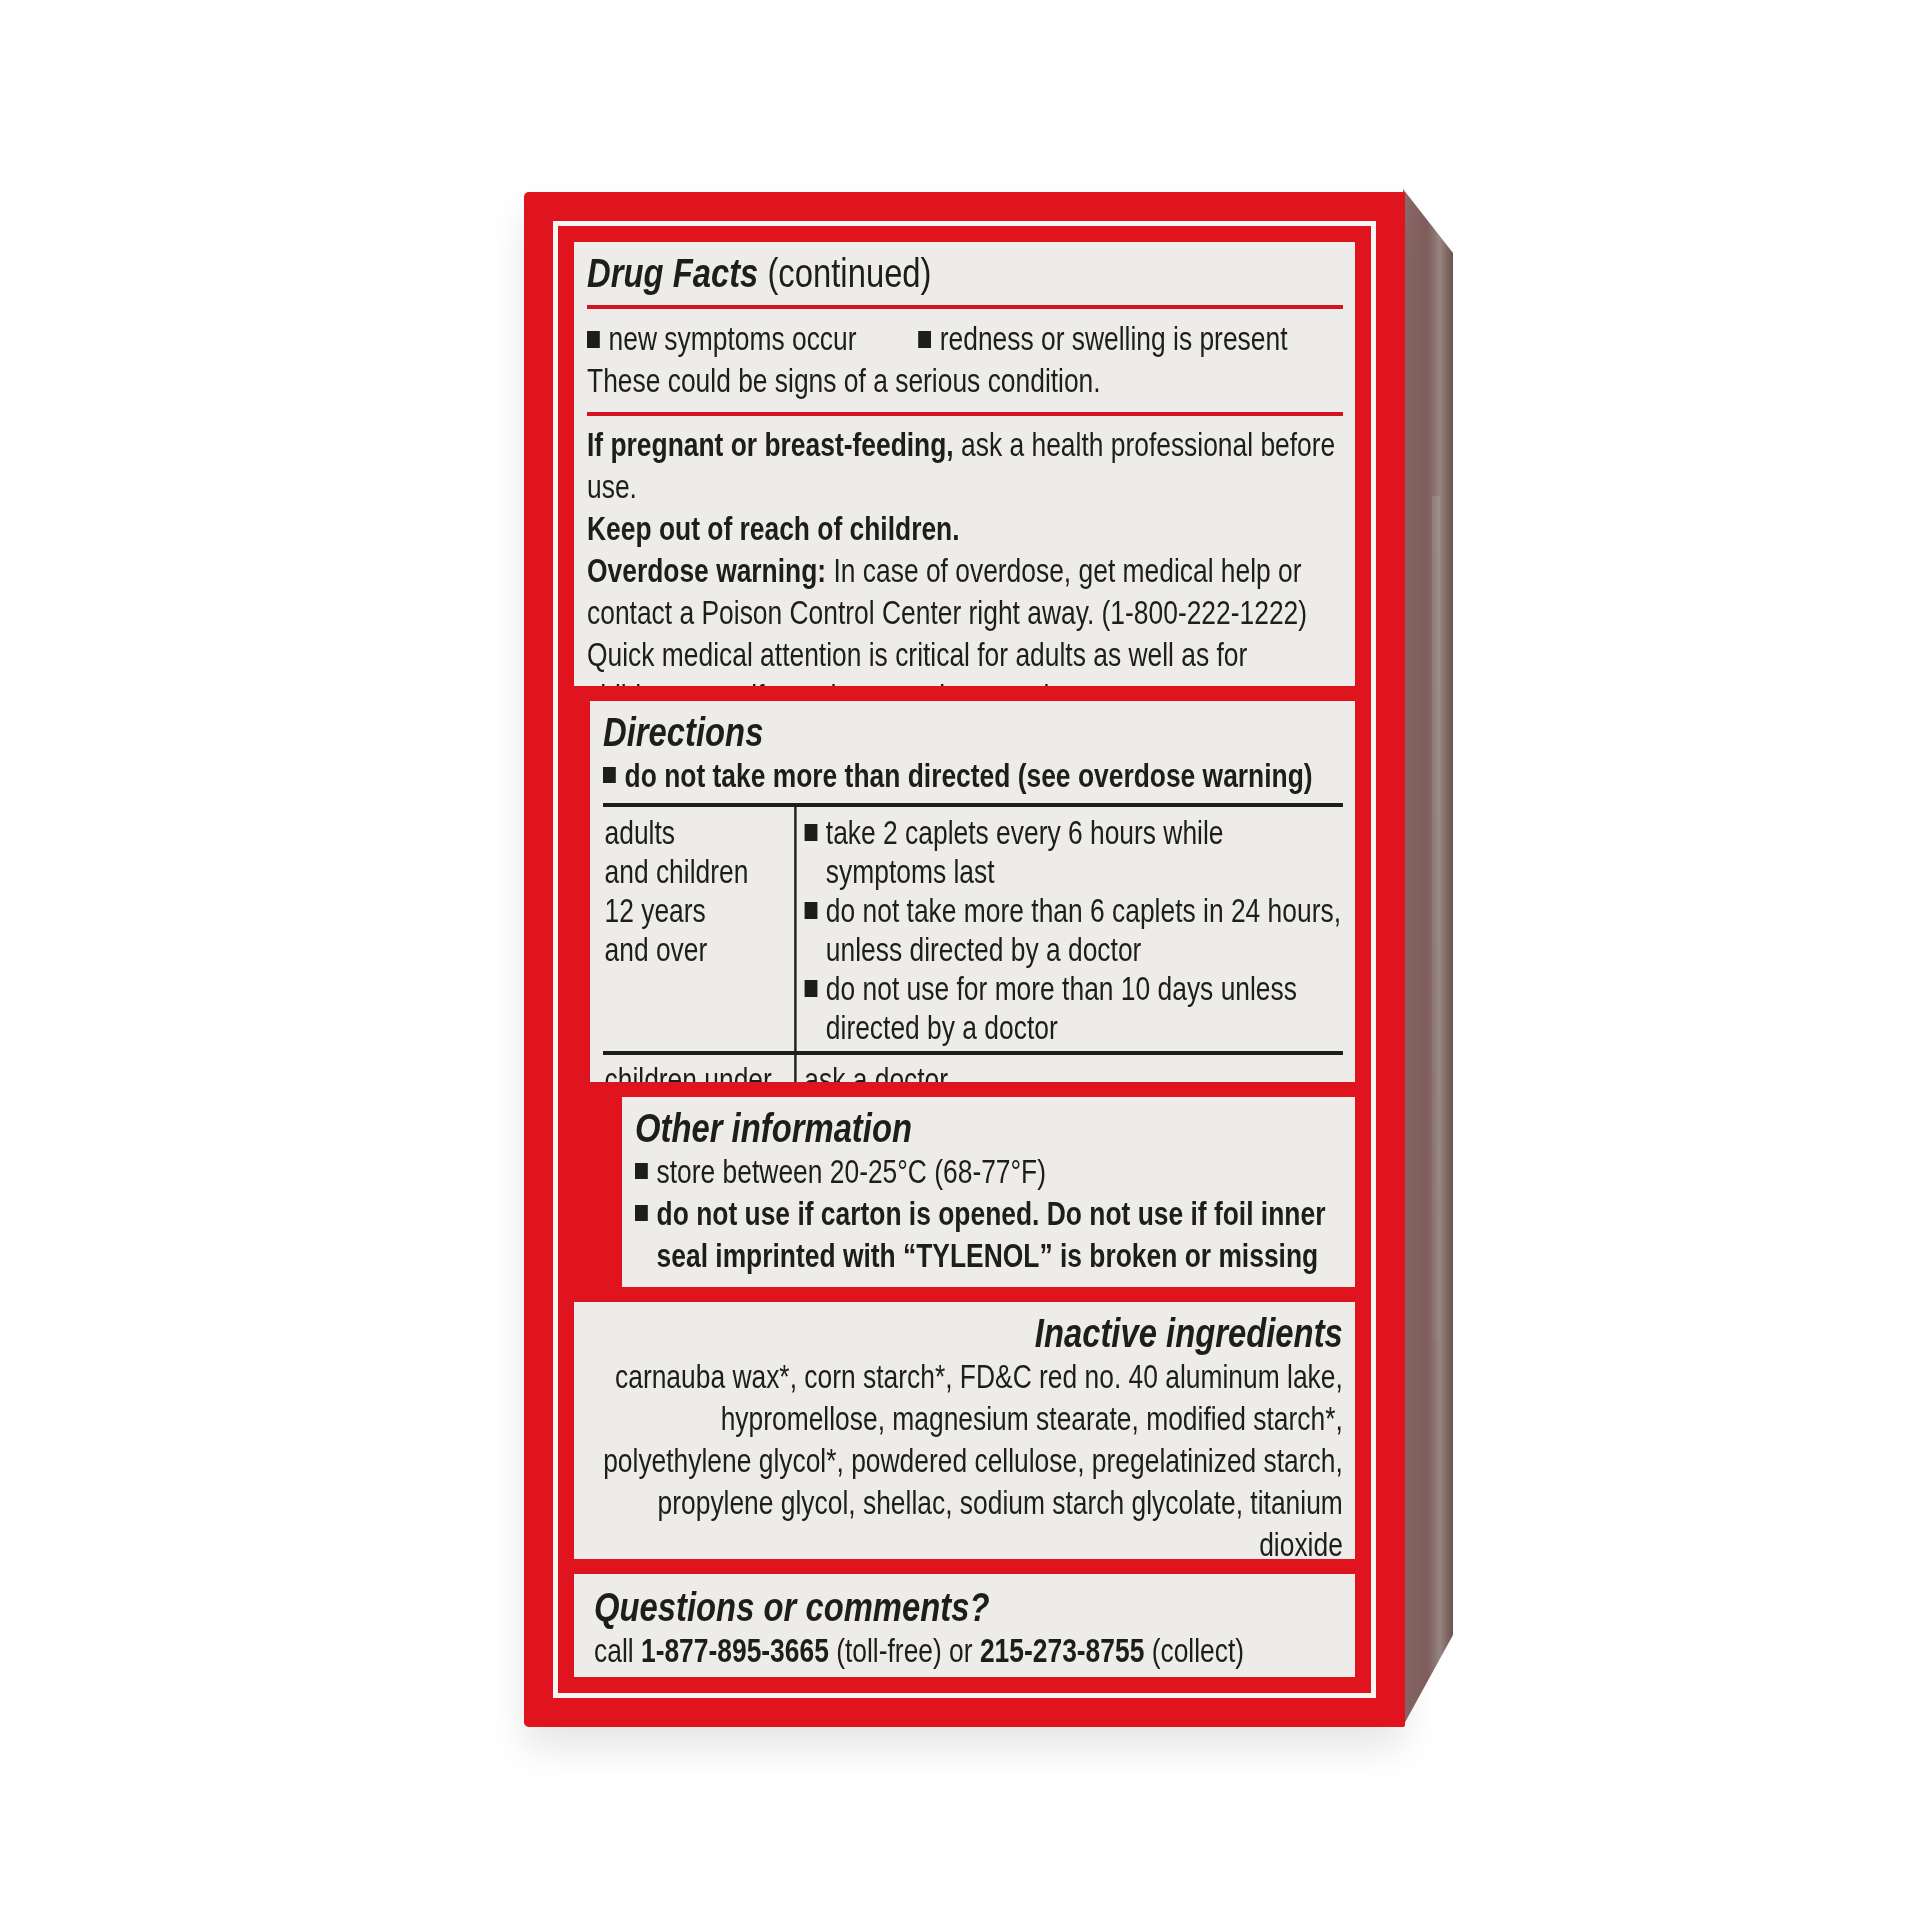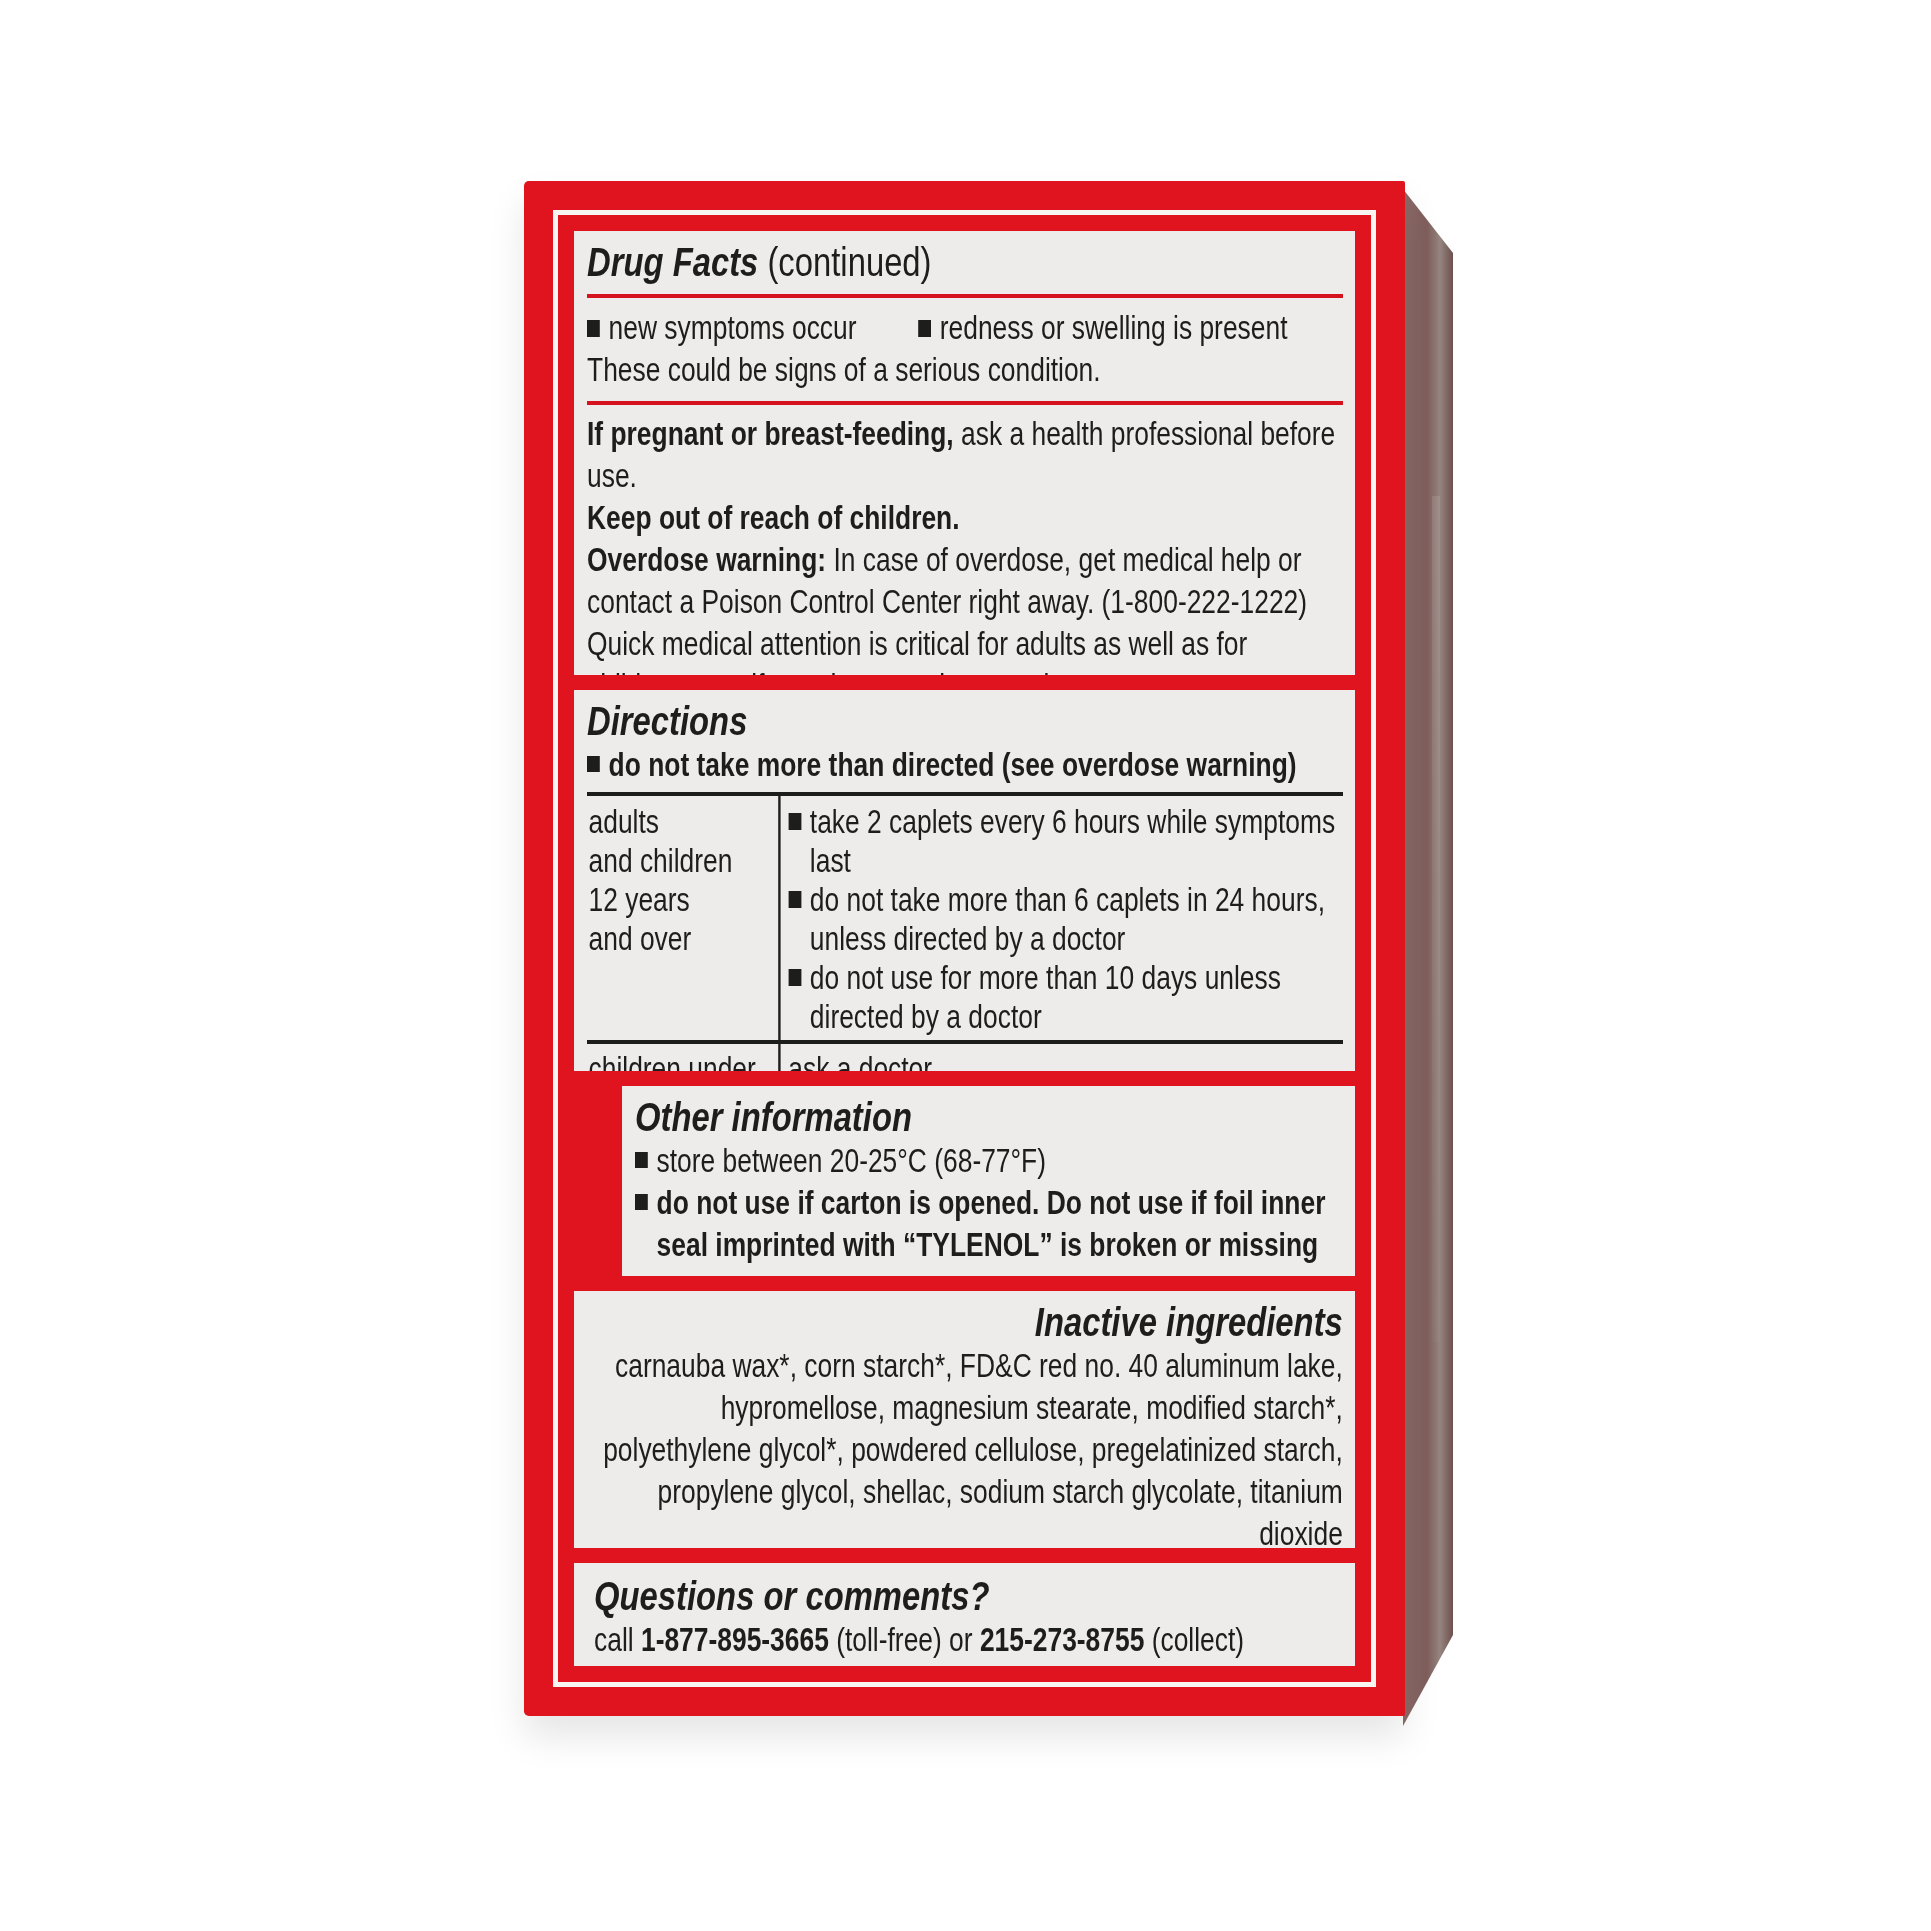--- a/index.html
+++ b/index.html
@@ -12,7 +12,7 @@
 
   
   .carton {
-    position: absolute; left: 524px; top: 181px; width: 881px; height: 1535px;
+    position: absolute; left: 524px; top: 192px; width: 881px; height: 1535px;
     background: #e0141f; border-radius: 4.8px 1.9px 1.9px 4.8px;
     box-shadow: 0 21px 37px rgba(0,0,0,0.10);
   }

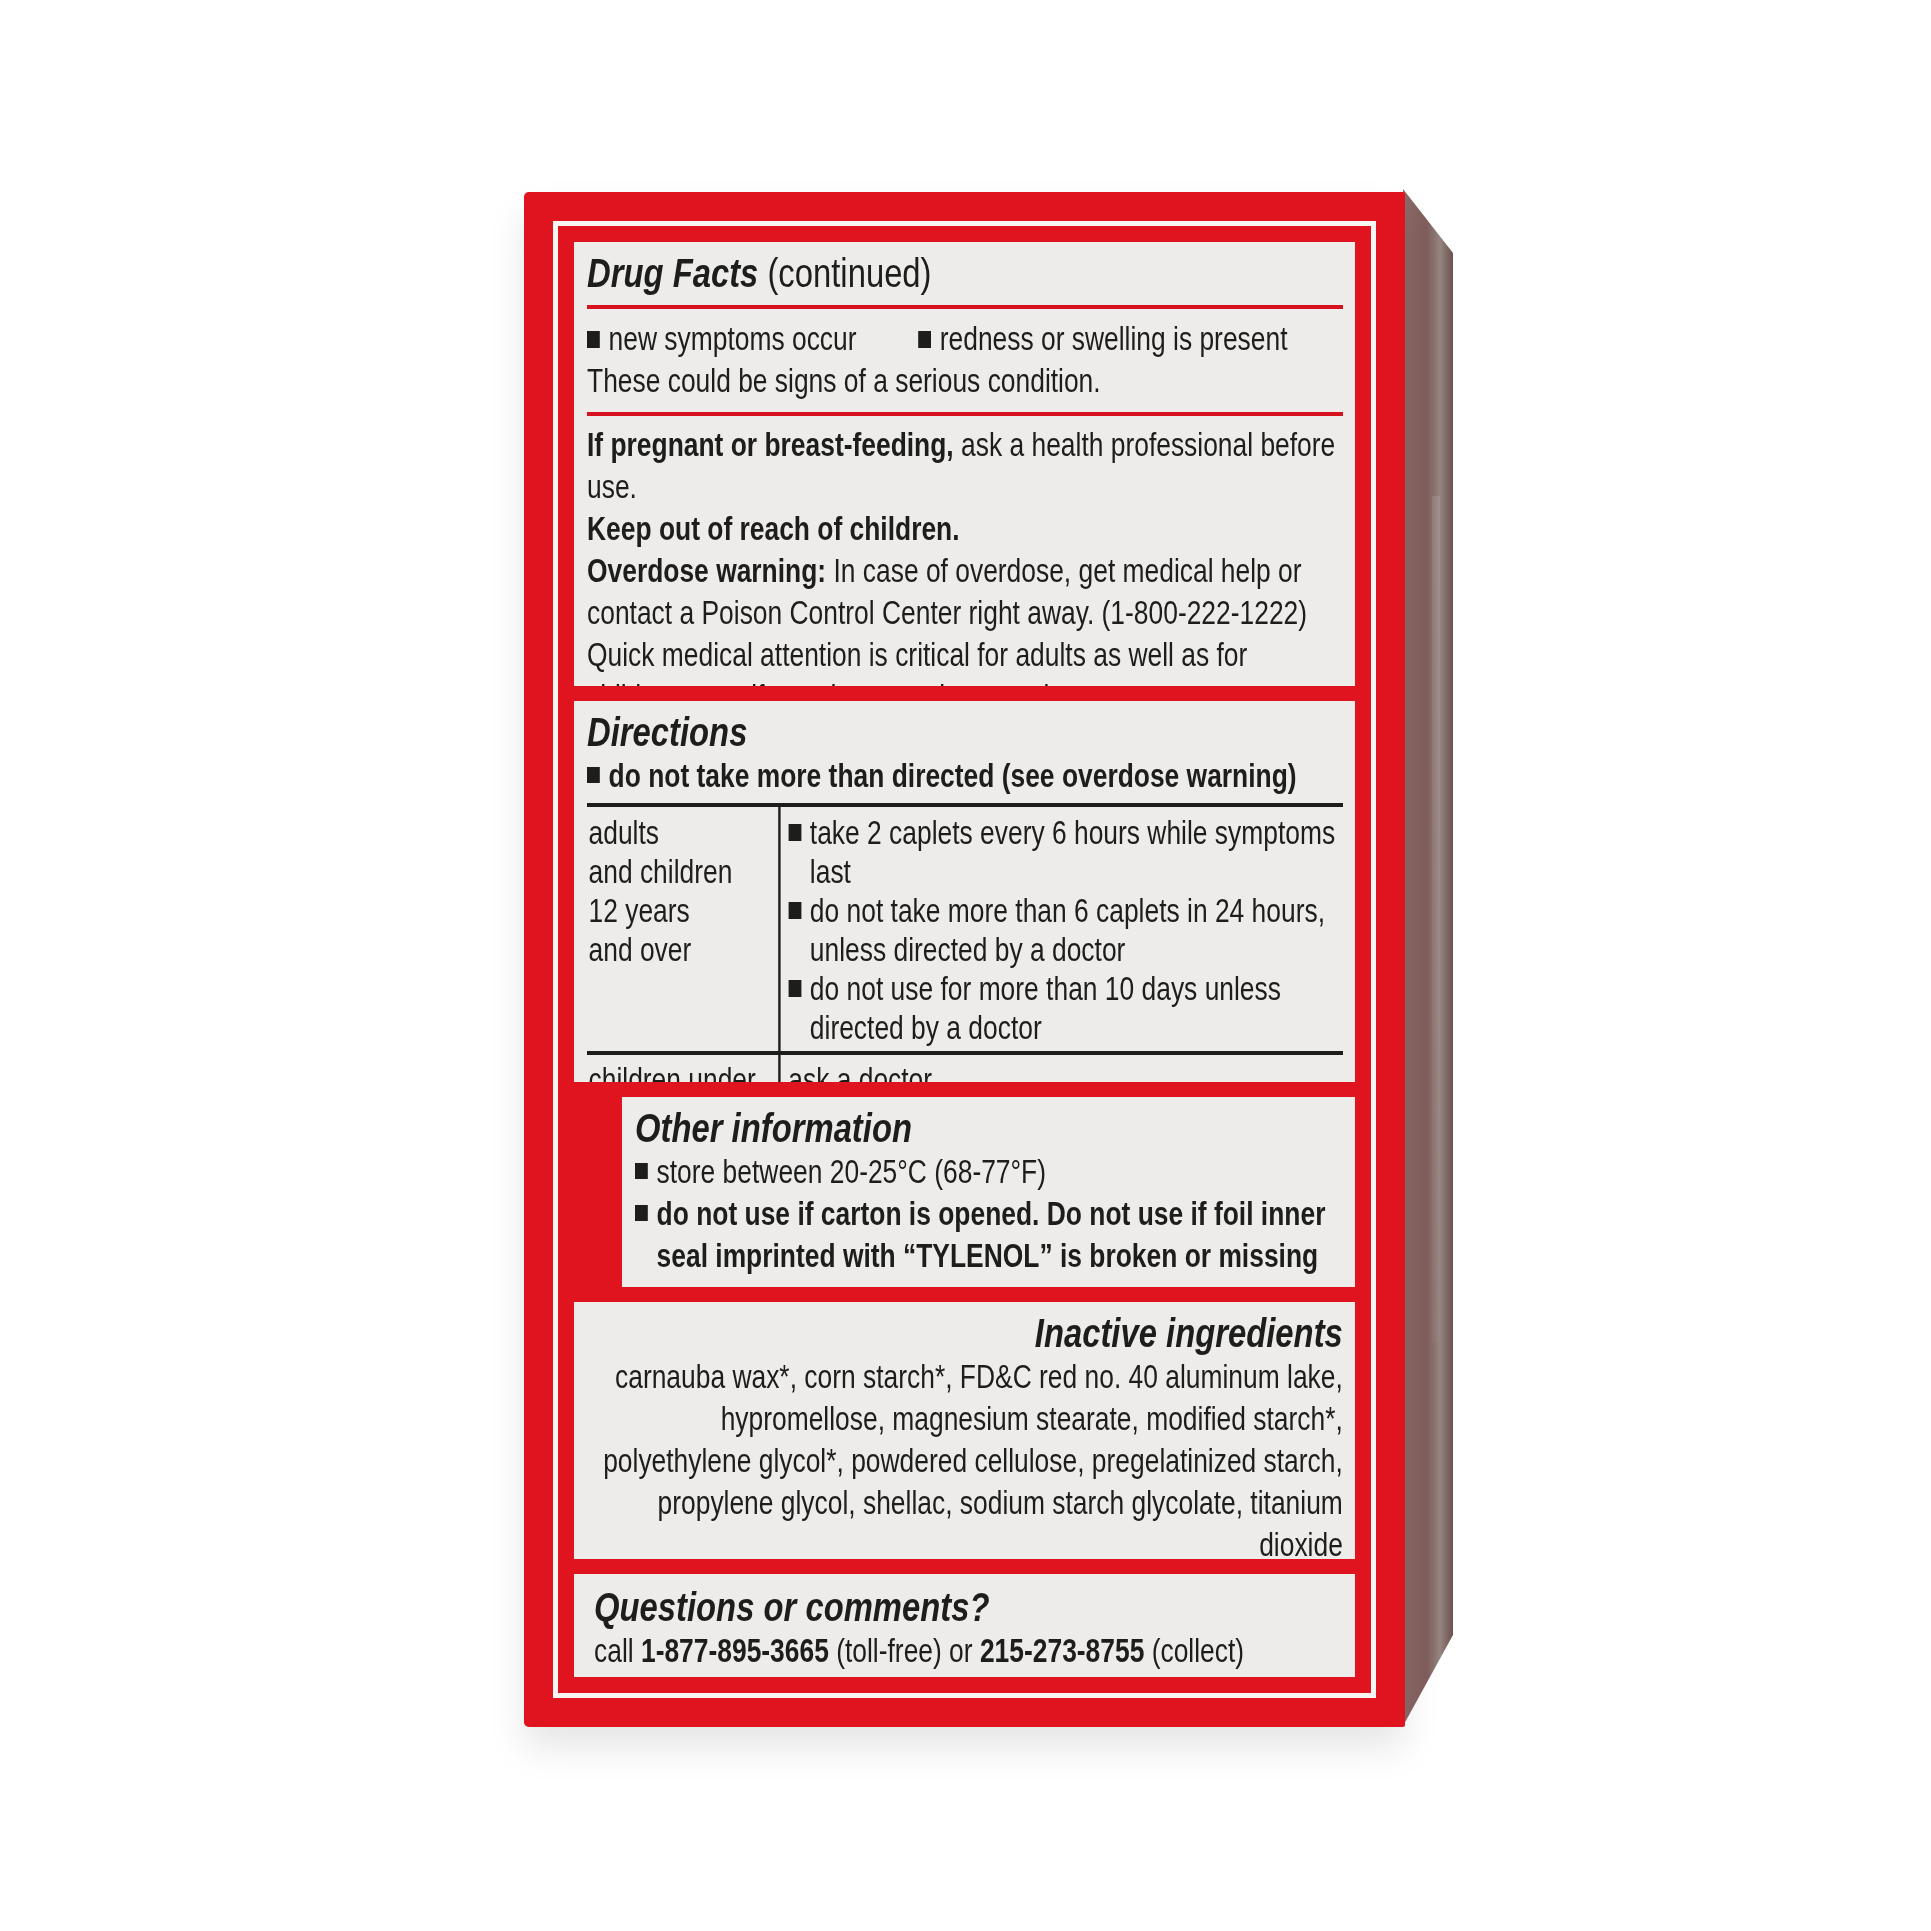--- a/index.html
+++ b/index.html
@@ -38,7 +38,7 @@
     padding: 7.7px 12.6px 5.8px 12.6px;
   }
   .p1 { height: 448px; }
-  .p2 { height: 384px; }
+  .p2 { height: 384px; margin-left: 16px; }
   .p3 { height: 191px; margin-left: 48px; }
   .p4 { height: 259px; text-align: right; }
   .p5 { flex: 1 1 auto; padding-top: 9.7px; padding-left: 20px; }

